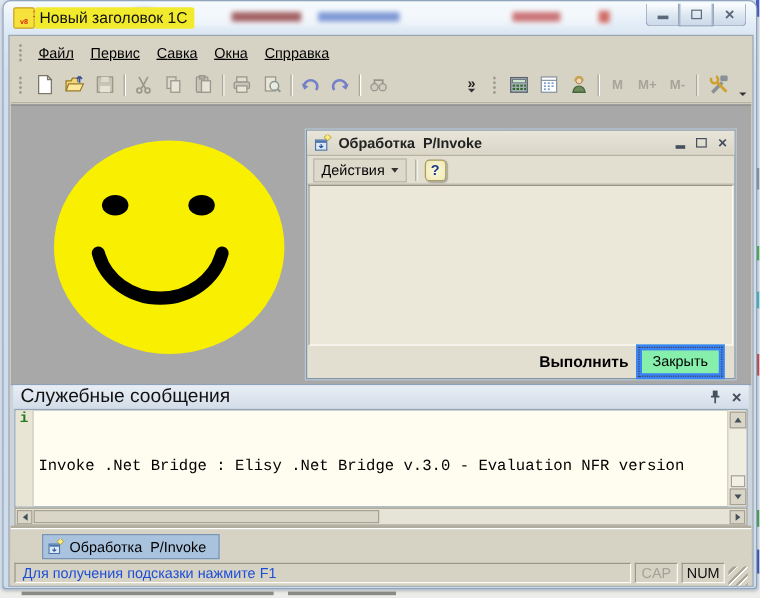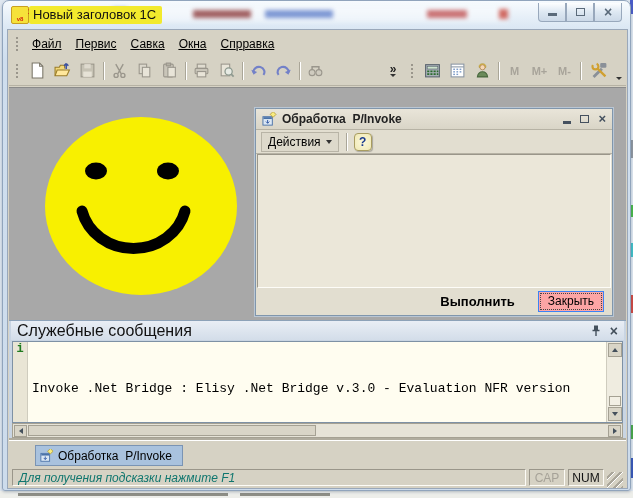--- a/index.html
+++ b/index.html
@@ -82,7 +82,7 @@
     background:radial-gradient(#fcf8da,#efe8b4); color:#1a3a8c; font-weight:bold; font-size:12px;
     display:flex; align-items:center; justify-content:center; box-shadow:1px 1px 1px rgba(0,0,0,.25); }
   .dlg-body { flex:1; background:#ebe7d9; border:1px solid; border-color:#9a968a #fdfcf7 #fdfcf7 #9a968a; margin:0 1px; }
-  .dlg-footer { height:27px; display:flex; align-items:center; justify-content:flex-end; gap:23px; padding:0 8px; }
+  .dlg-footer { height:27px; display:flex; align-items:center; justify-content:flex-end; gap:6px; padding:0 8px; }
   .exec-btn { font-weight:bold; font-size:13px; background:none; border:none; font-family:inherit; }
   .close-btn { font-size:12px; font-family:inherit; background:#fca5a5; border:1px solid #3b82f6; outline:1px dotted #444; outline-offset:-3px; padding:2px 9px 3px; }
 

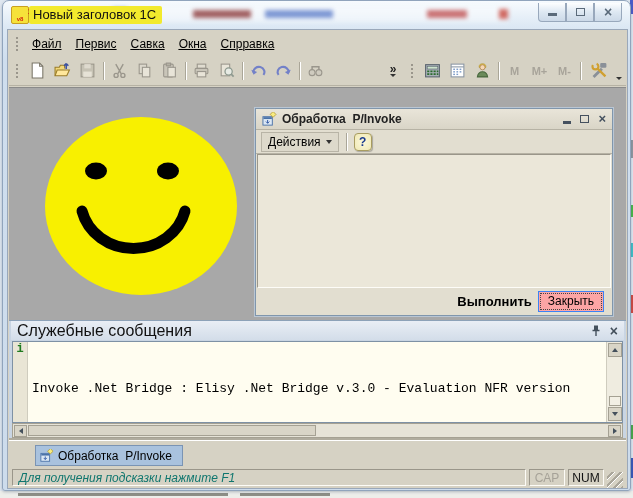--- a/index.html
+++ b/index.html
@@ -84,7 +84,7 @@
   .dlg-body { flex:1; background:#ebe7d9; border:1px solid; border-color:#9a968a #fdfcf7 #fdfcf7 #9a968a; margin:0 1px; }
   .dlg-footer { height:27px; display:flex; align-items:center; justify-content:flex-end; gap:6px; padding:0 8px; }
   .exec-btn { font-weight:bold; font-size:13px; background:none; border:none; font-family:inherit; }
-  .close-btn { font-size:12px; font-family:inherit; background:#fca5a5; border:1px solid #3b82f6; outline:1px dotted #444; outline-offset:-3px; padding:2px 9px 3px; }
+  .close-btn { font-size:12px; font-family:inherit; background:#86efac; border:5px solid #3b82f6; outline:1px dotted #444; outline-offset:-3px; padding:2px 9px 3px; }
 
   
   .msg-panel { position:absolute; left:1px; top:290px; right:1px; height:120px;

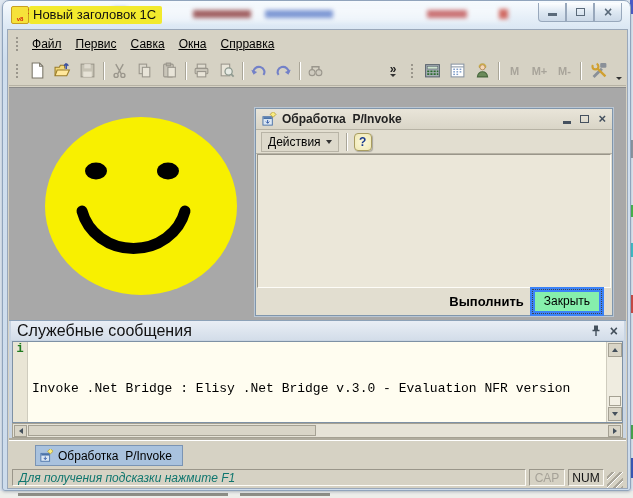--- a/index.html
+++ b/index.html
@@ -121,7 +121,7 @@
   .statusbar { position:absolute; left:1px; top:437px; right:1px; height:21px; background:#d6d2c4;
     display:flex; align-items:center; gap:3px; padding:0 3px; }
   .sunken { border:1px solid; border-color:#9a968a #fdfcf7 #fdfcf7 #9a968a; height:17px; display:flex; align-items:center; padding:0 6px; }
-  .hint { flex:1; color:#0f766e;font-style:italic; }
+  .hint { flex:1; color:#1d4ed8; }
   .keystate { width:36px; justify-content:center; }
   .cap { color:#a6a298; } .num { color:#111; }
   .size-grip { width:16px; height:16px; align-self:flex-end;

